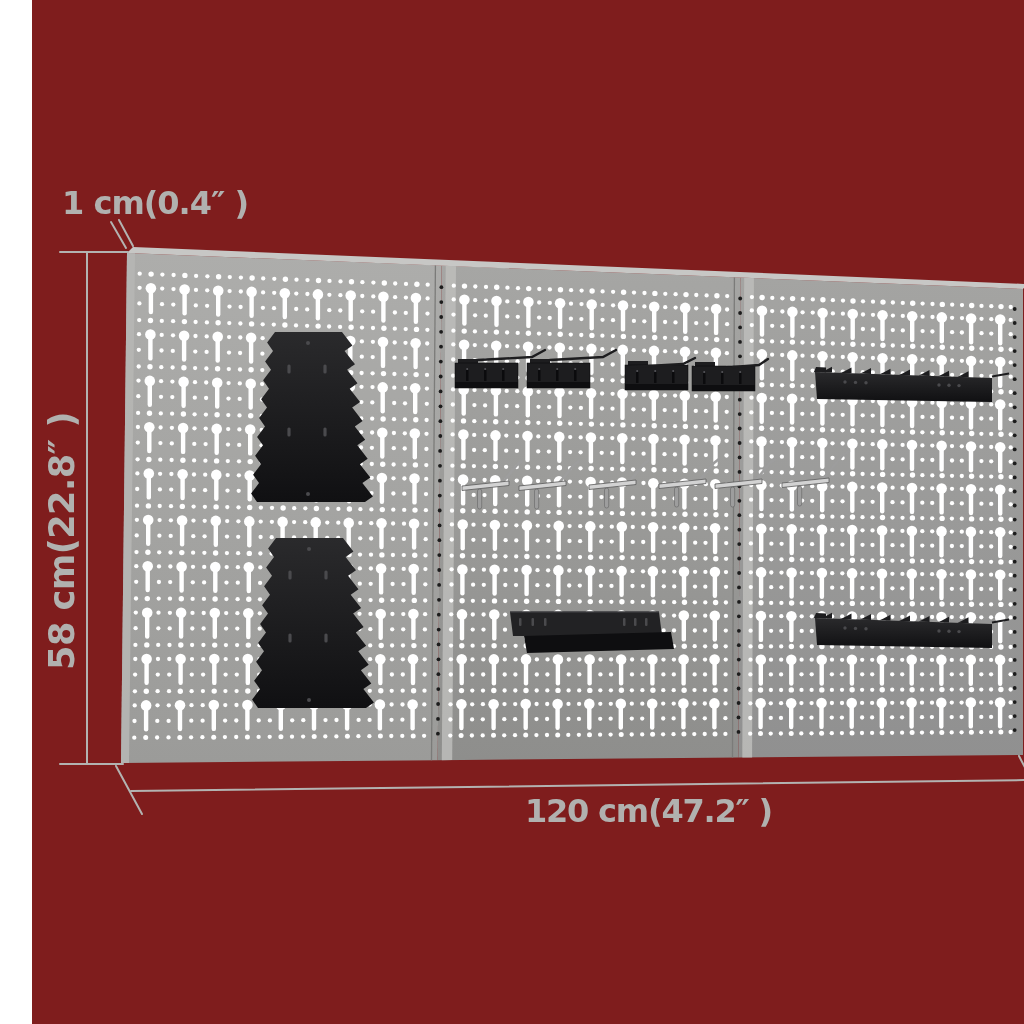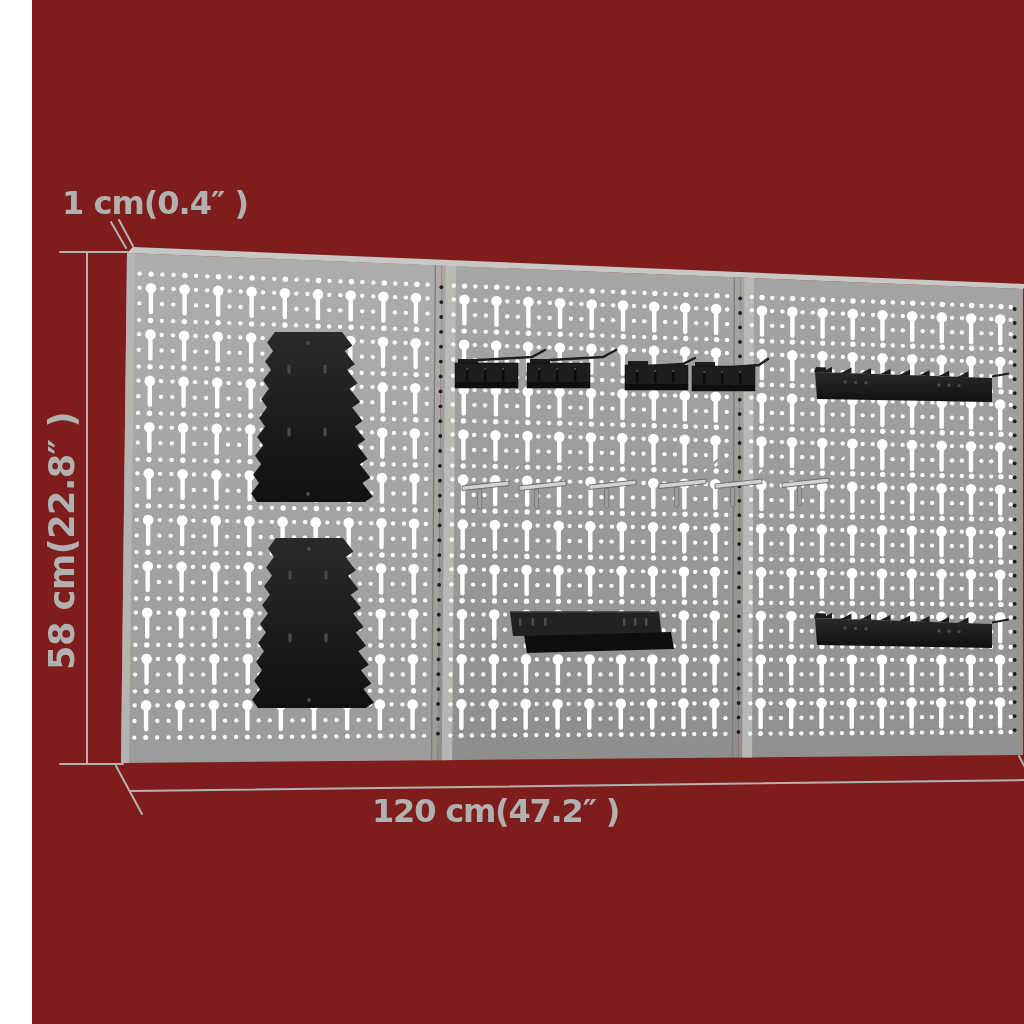--- a/index.html
+++ b/index.html
@@ -10,7 +10,7 @@
   .lbl-top{left:30px;top:184px;font-size:32px;letter-spacing:-1px;}
   .lbl-left{left:-110px;top:522px;width:280px;height:38px;line-height:38px;text-align:center;
             transform:rotate(-90deg);transform-origin:center;font-size:35px;letter-spacing:-0.5px;}
-  .lbl-bottom{left:340px;top:792px;width:400px;text-align:left;font-size:32px;letter-spacing:-1.2px;}
+  .lbl-bottom{left:340px;top:792px;width:400px;text-align:right;font-size:32px;letter-spacing:-1.2px;}
 </style>
 </head>
 <body>

